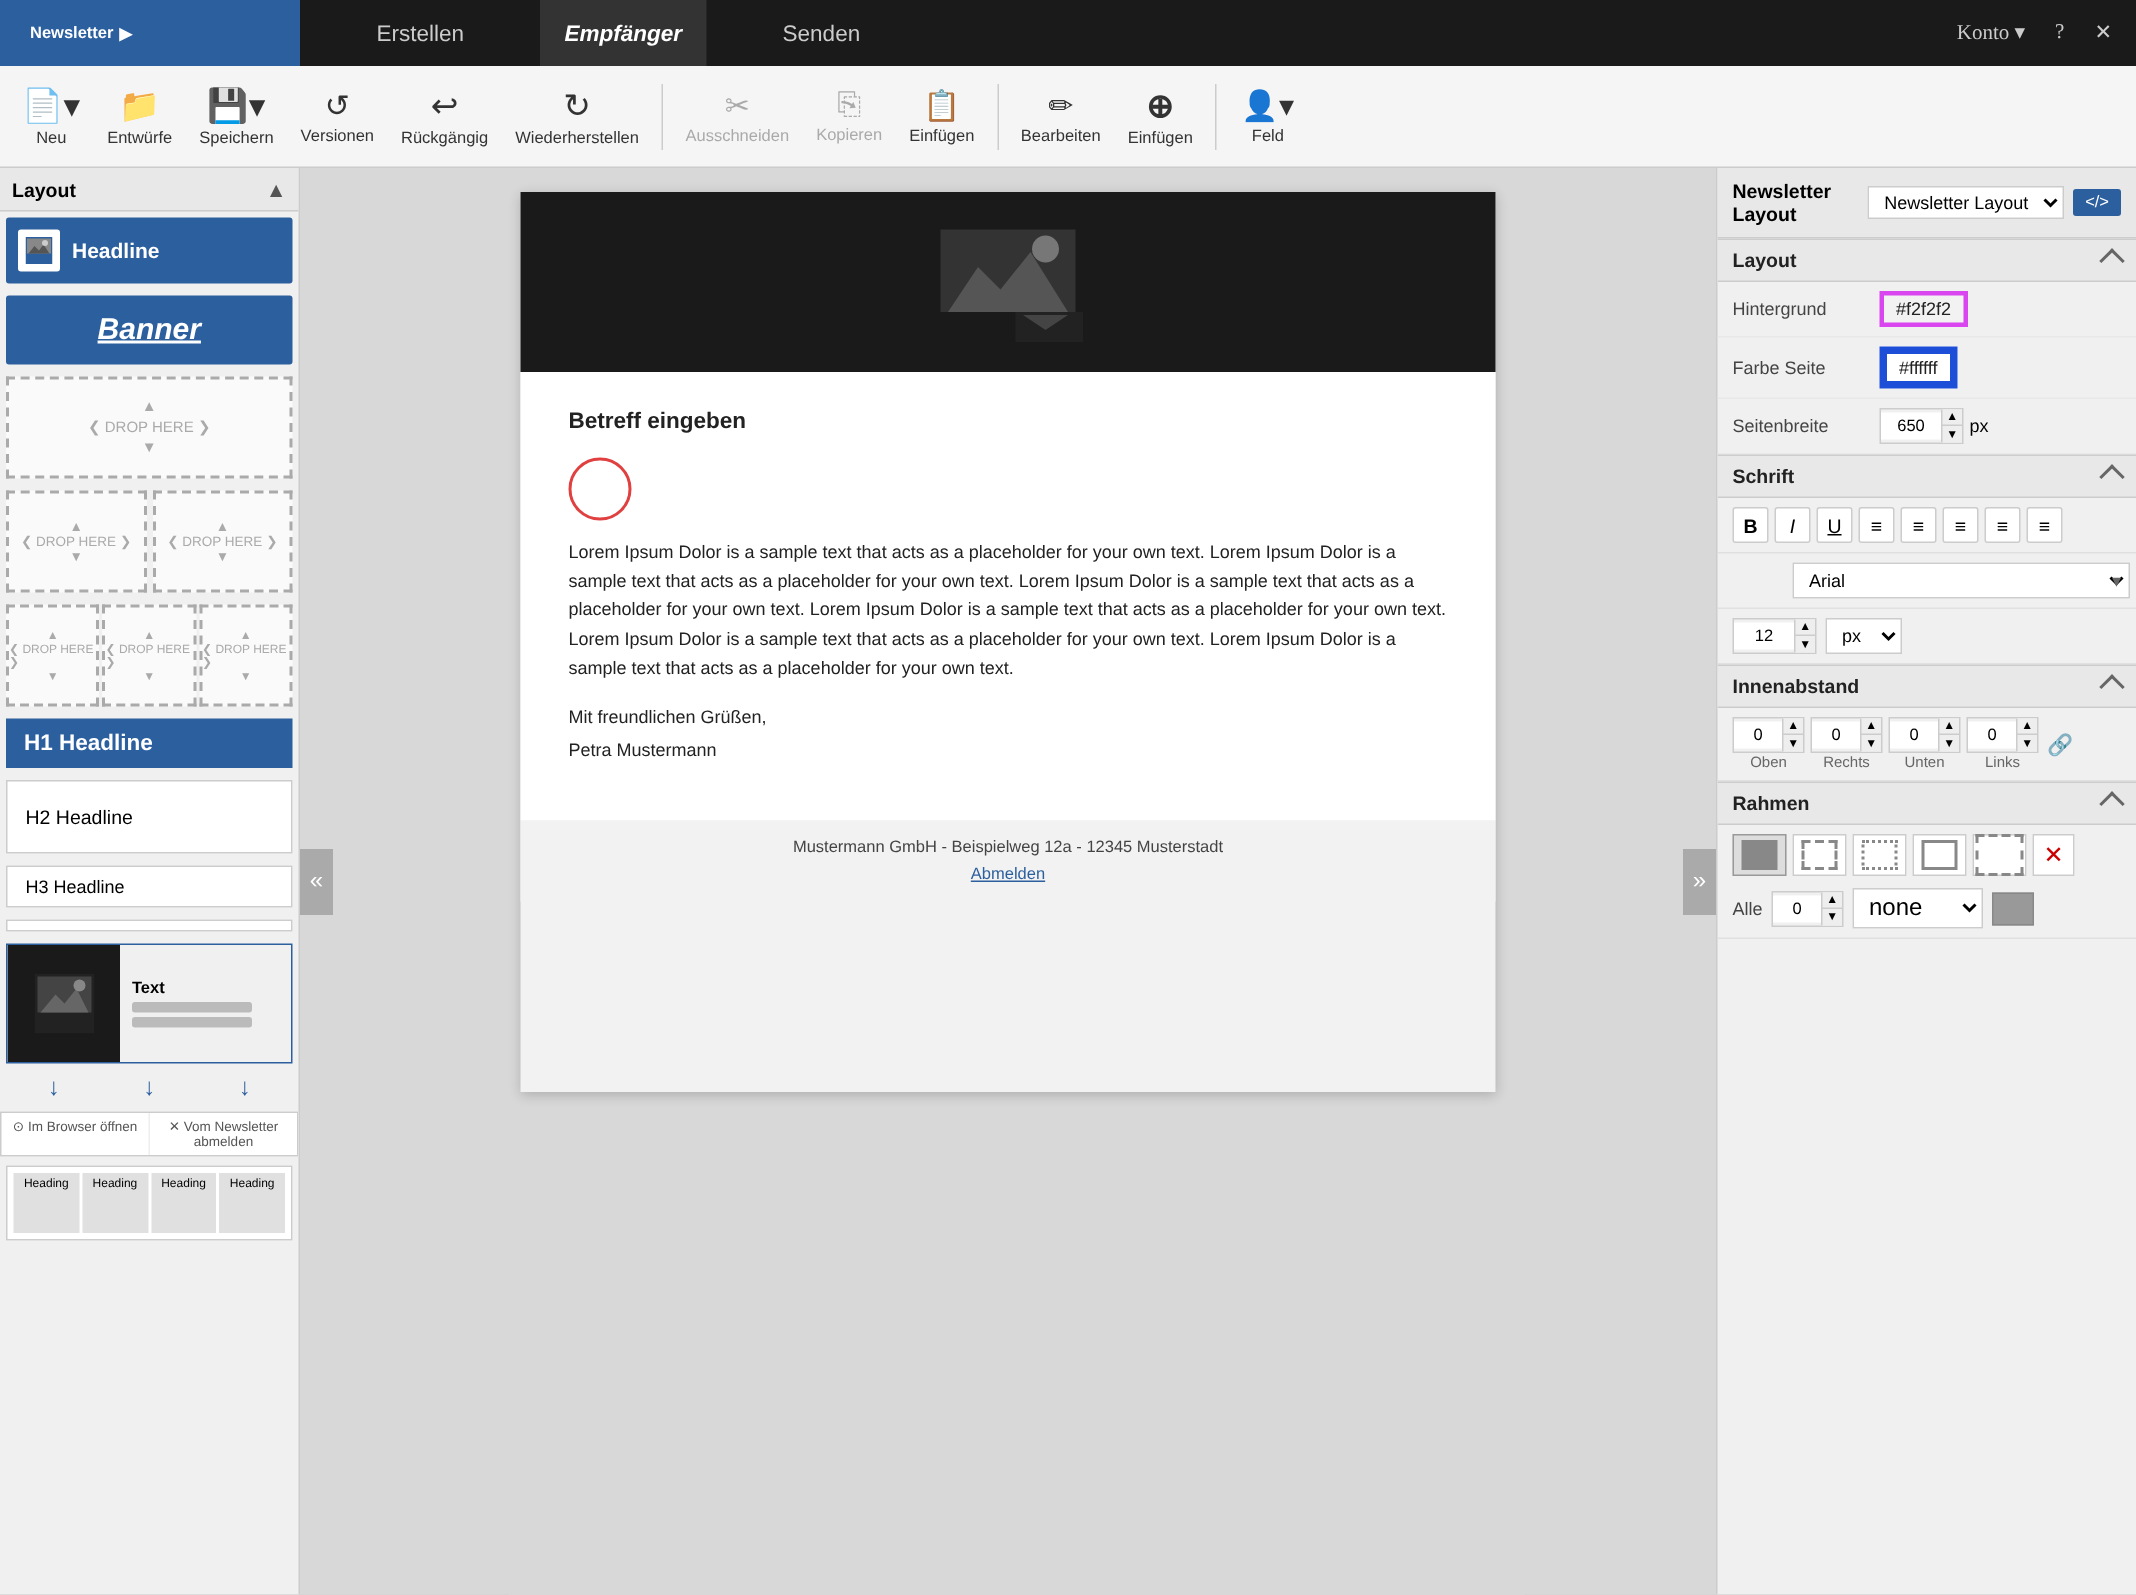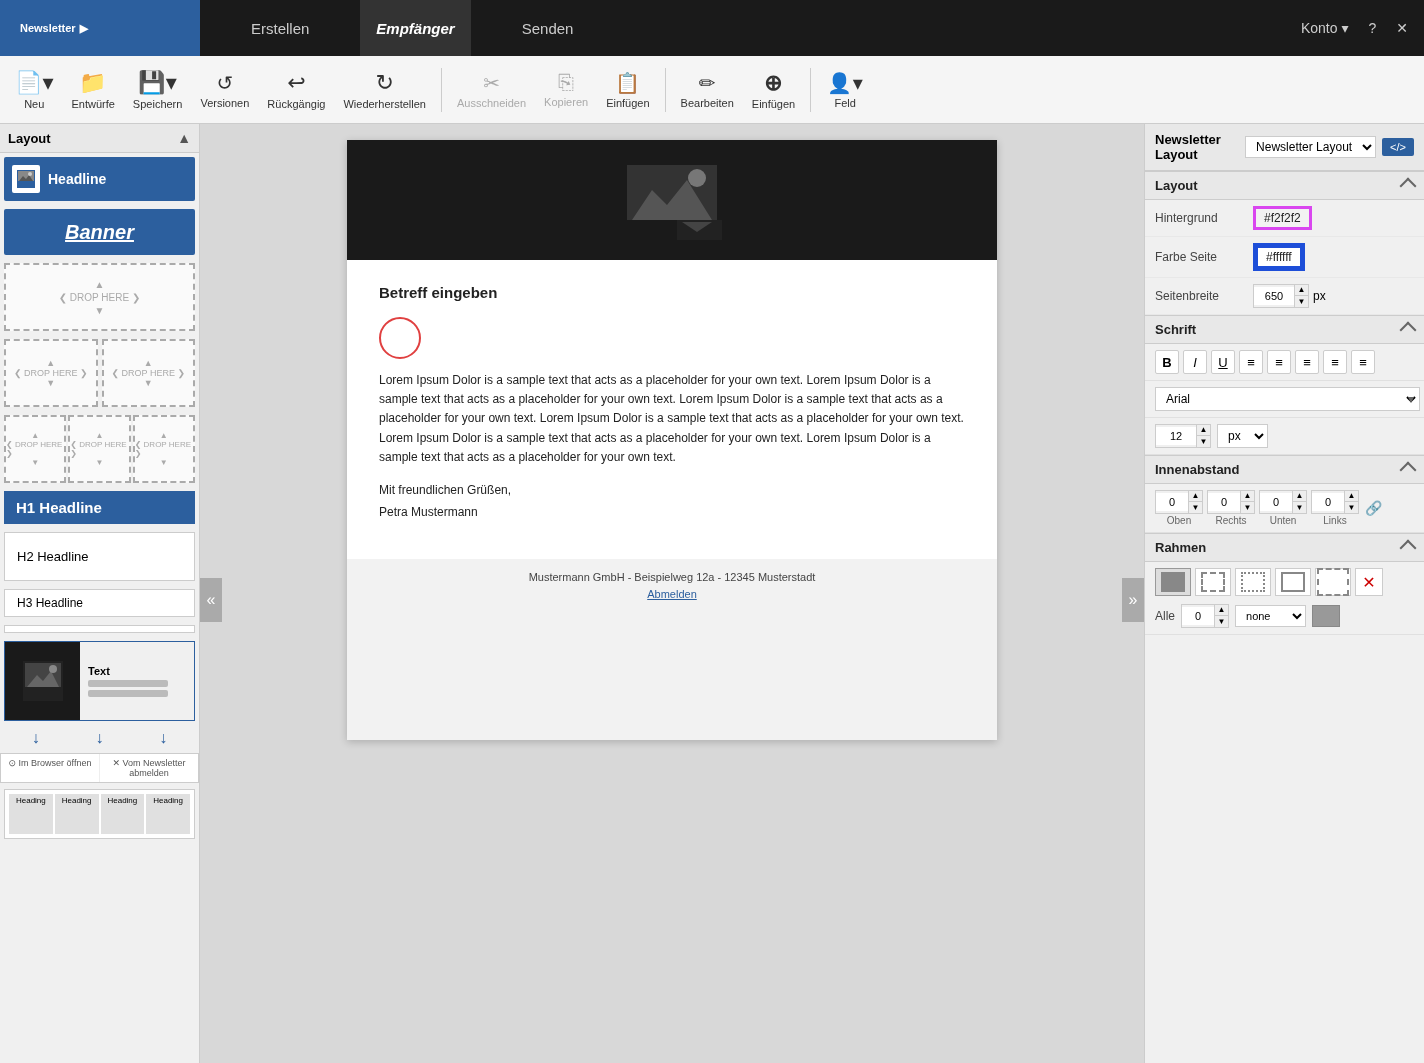--- a/index.html
+++ b/index.html
@@ -9,7 +9,7 @@
     .top-nav {
       display: flex;
       align-items: center;
-      height: 56px;
+      height: 44px;
       background: #1a1a1a;
     }
     .nav-brand {

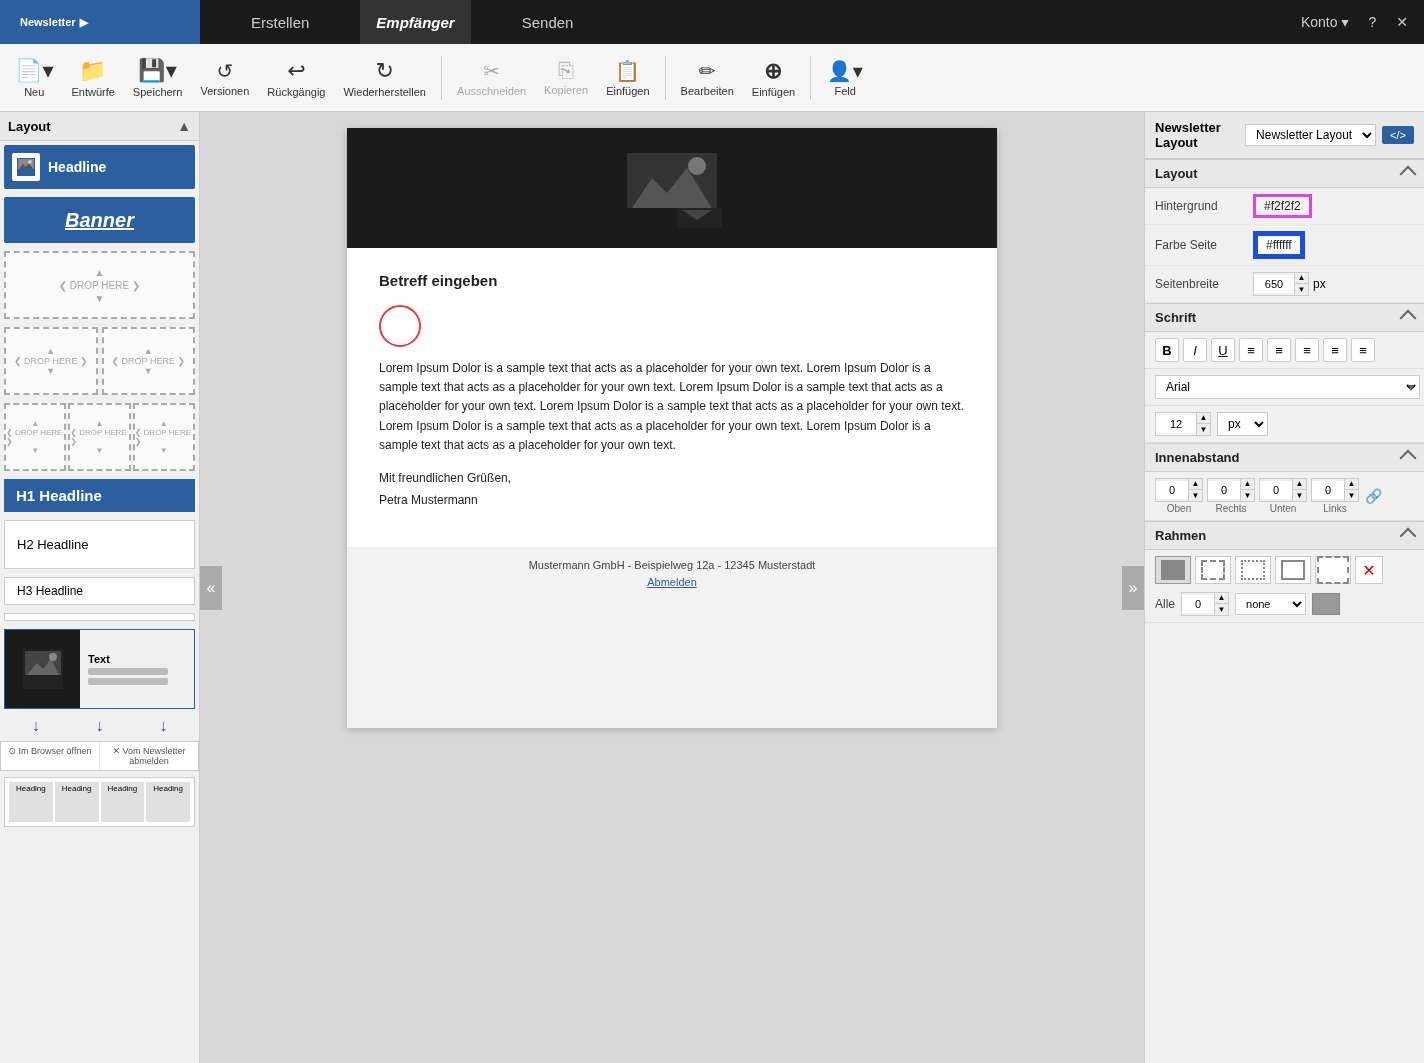--- a/index.html
+++ b/index.html
@@ -53,6 +53,7 @@
       padding-right: 16px;
       color: #ccc;
       font-size: 14px;
+      font-family: Liberation Serif, serif;
     }
     .nav-right span { cursor: pointer; }
 

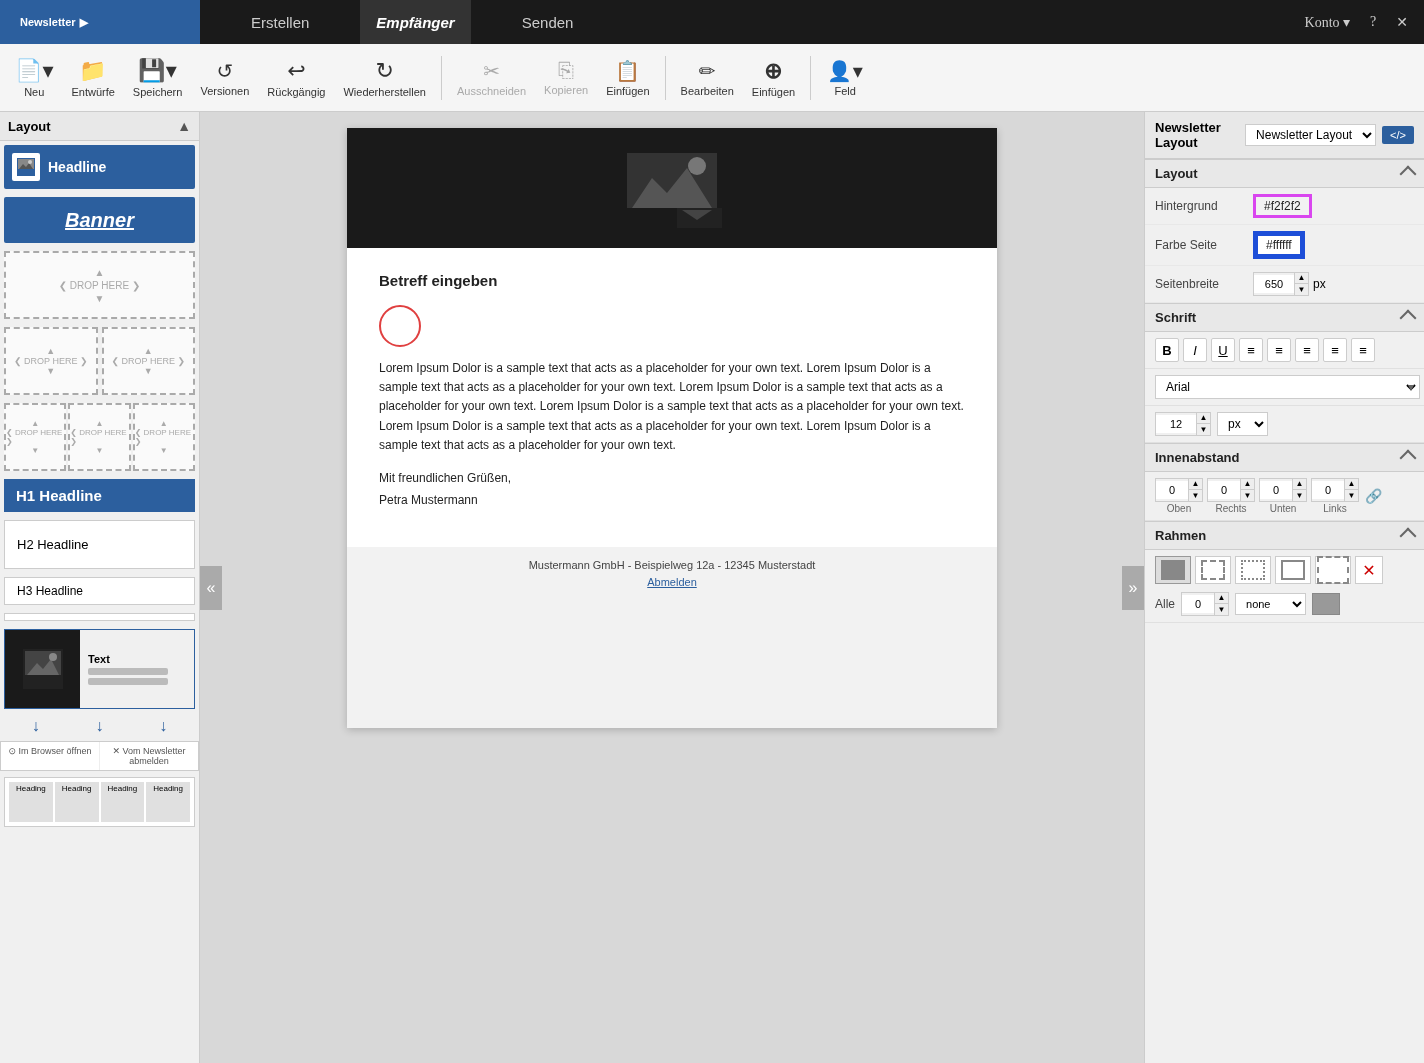--- a/index.html
+++ b/index.html
@@ -487,6 +487,7 @@
       font-size: 12px;
       background: #fff;
       cursor: pointer;
+      margin-left: 40px;
     }
     .font-size-row {
       display: flex;

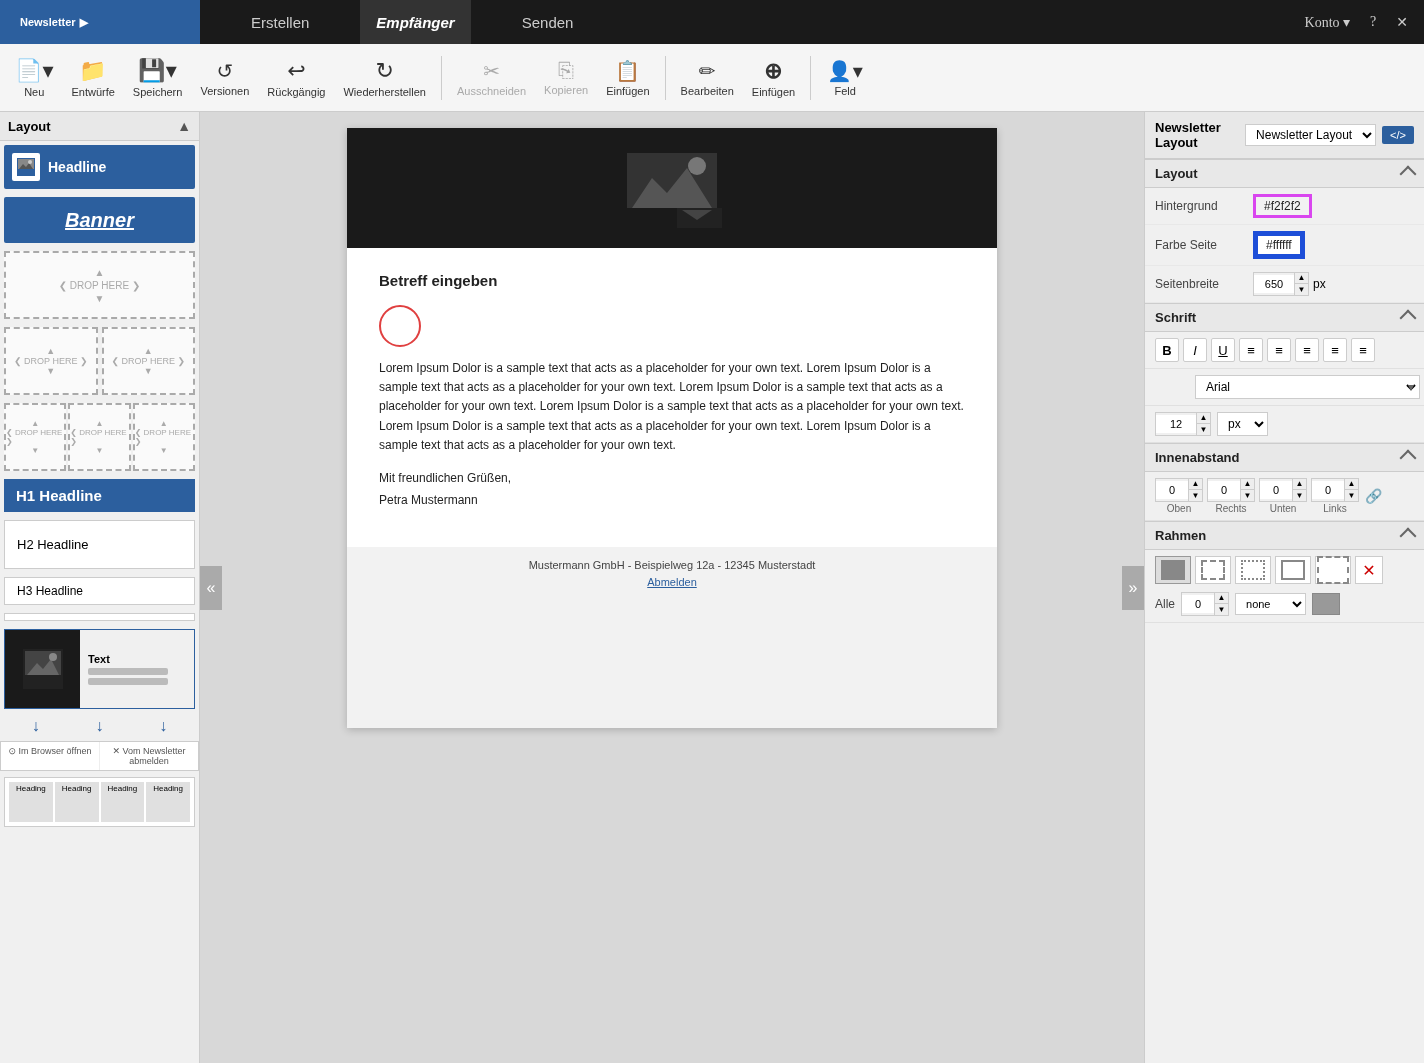--- a/index.html
+++ b/index.html
@@ -558,7 +558,7 @@
     .border-style-select {
       border: 1px solid #ccc;
       padding: 3px 6px;
-      font-size: 11px;
+      font-size: 16px;
       background: #fff;
     }
     .border-color-swatch {

